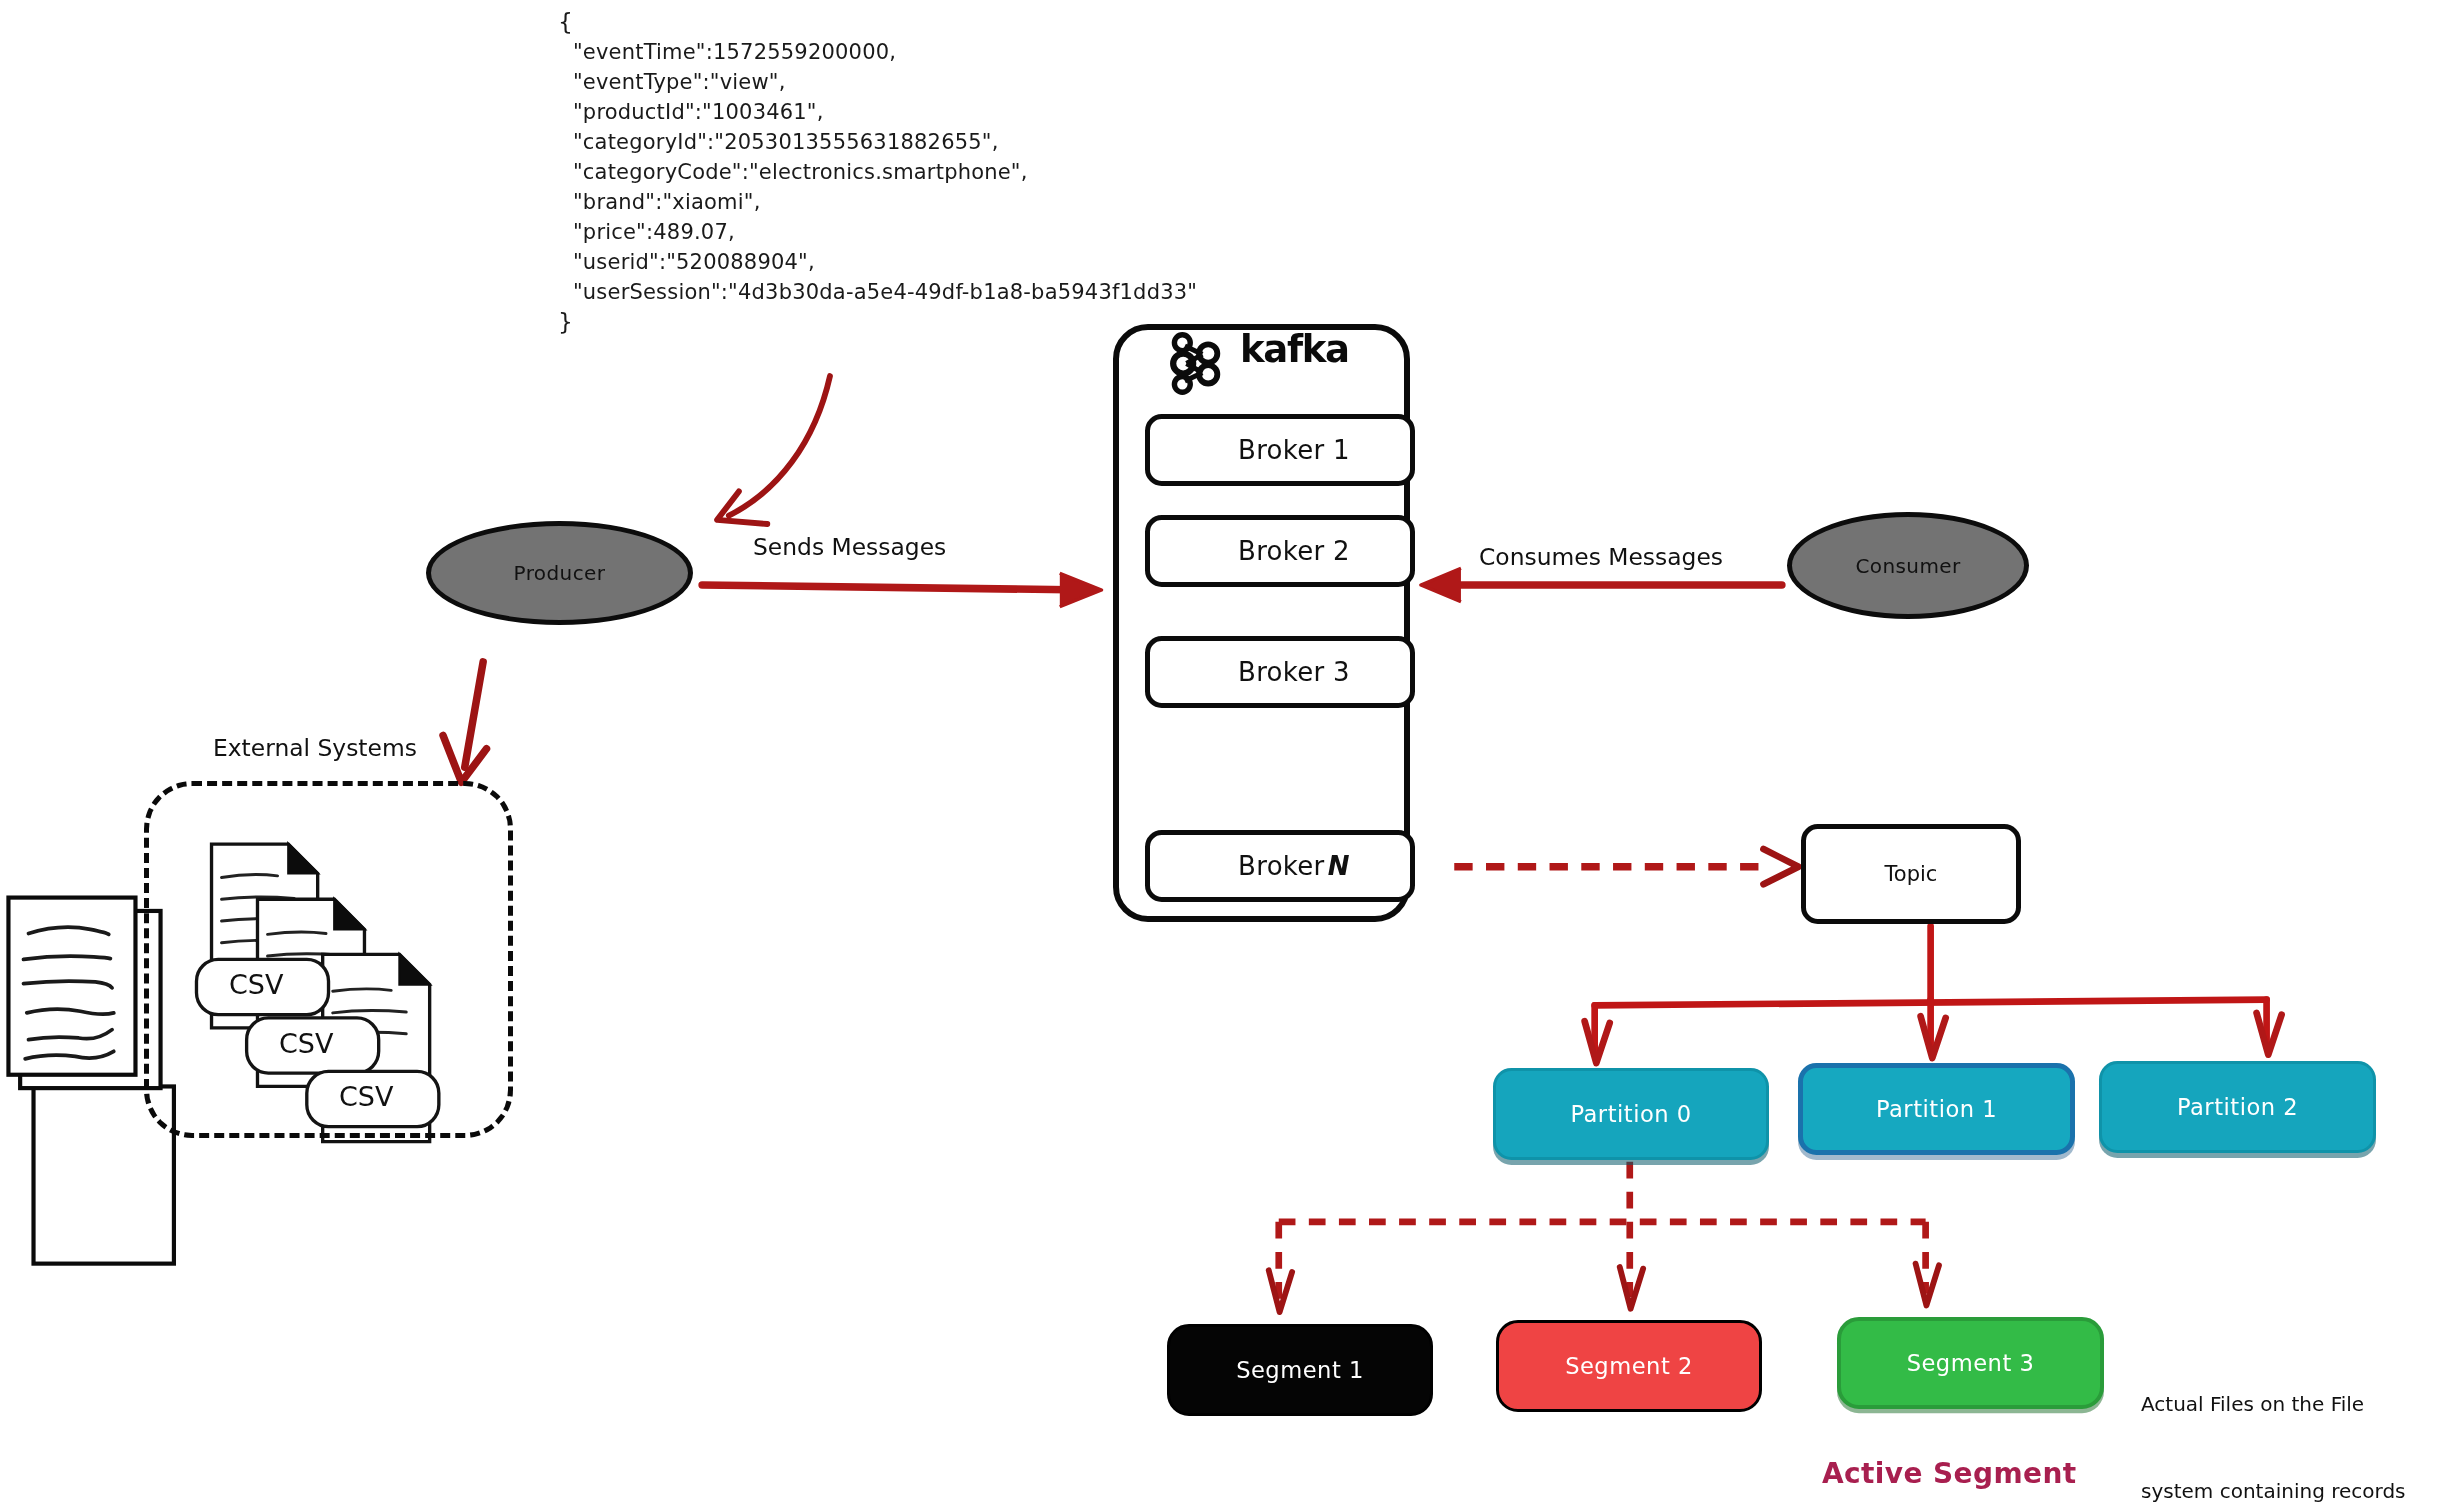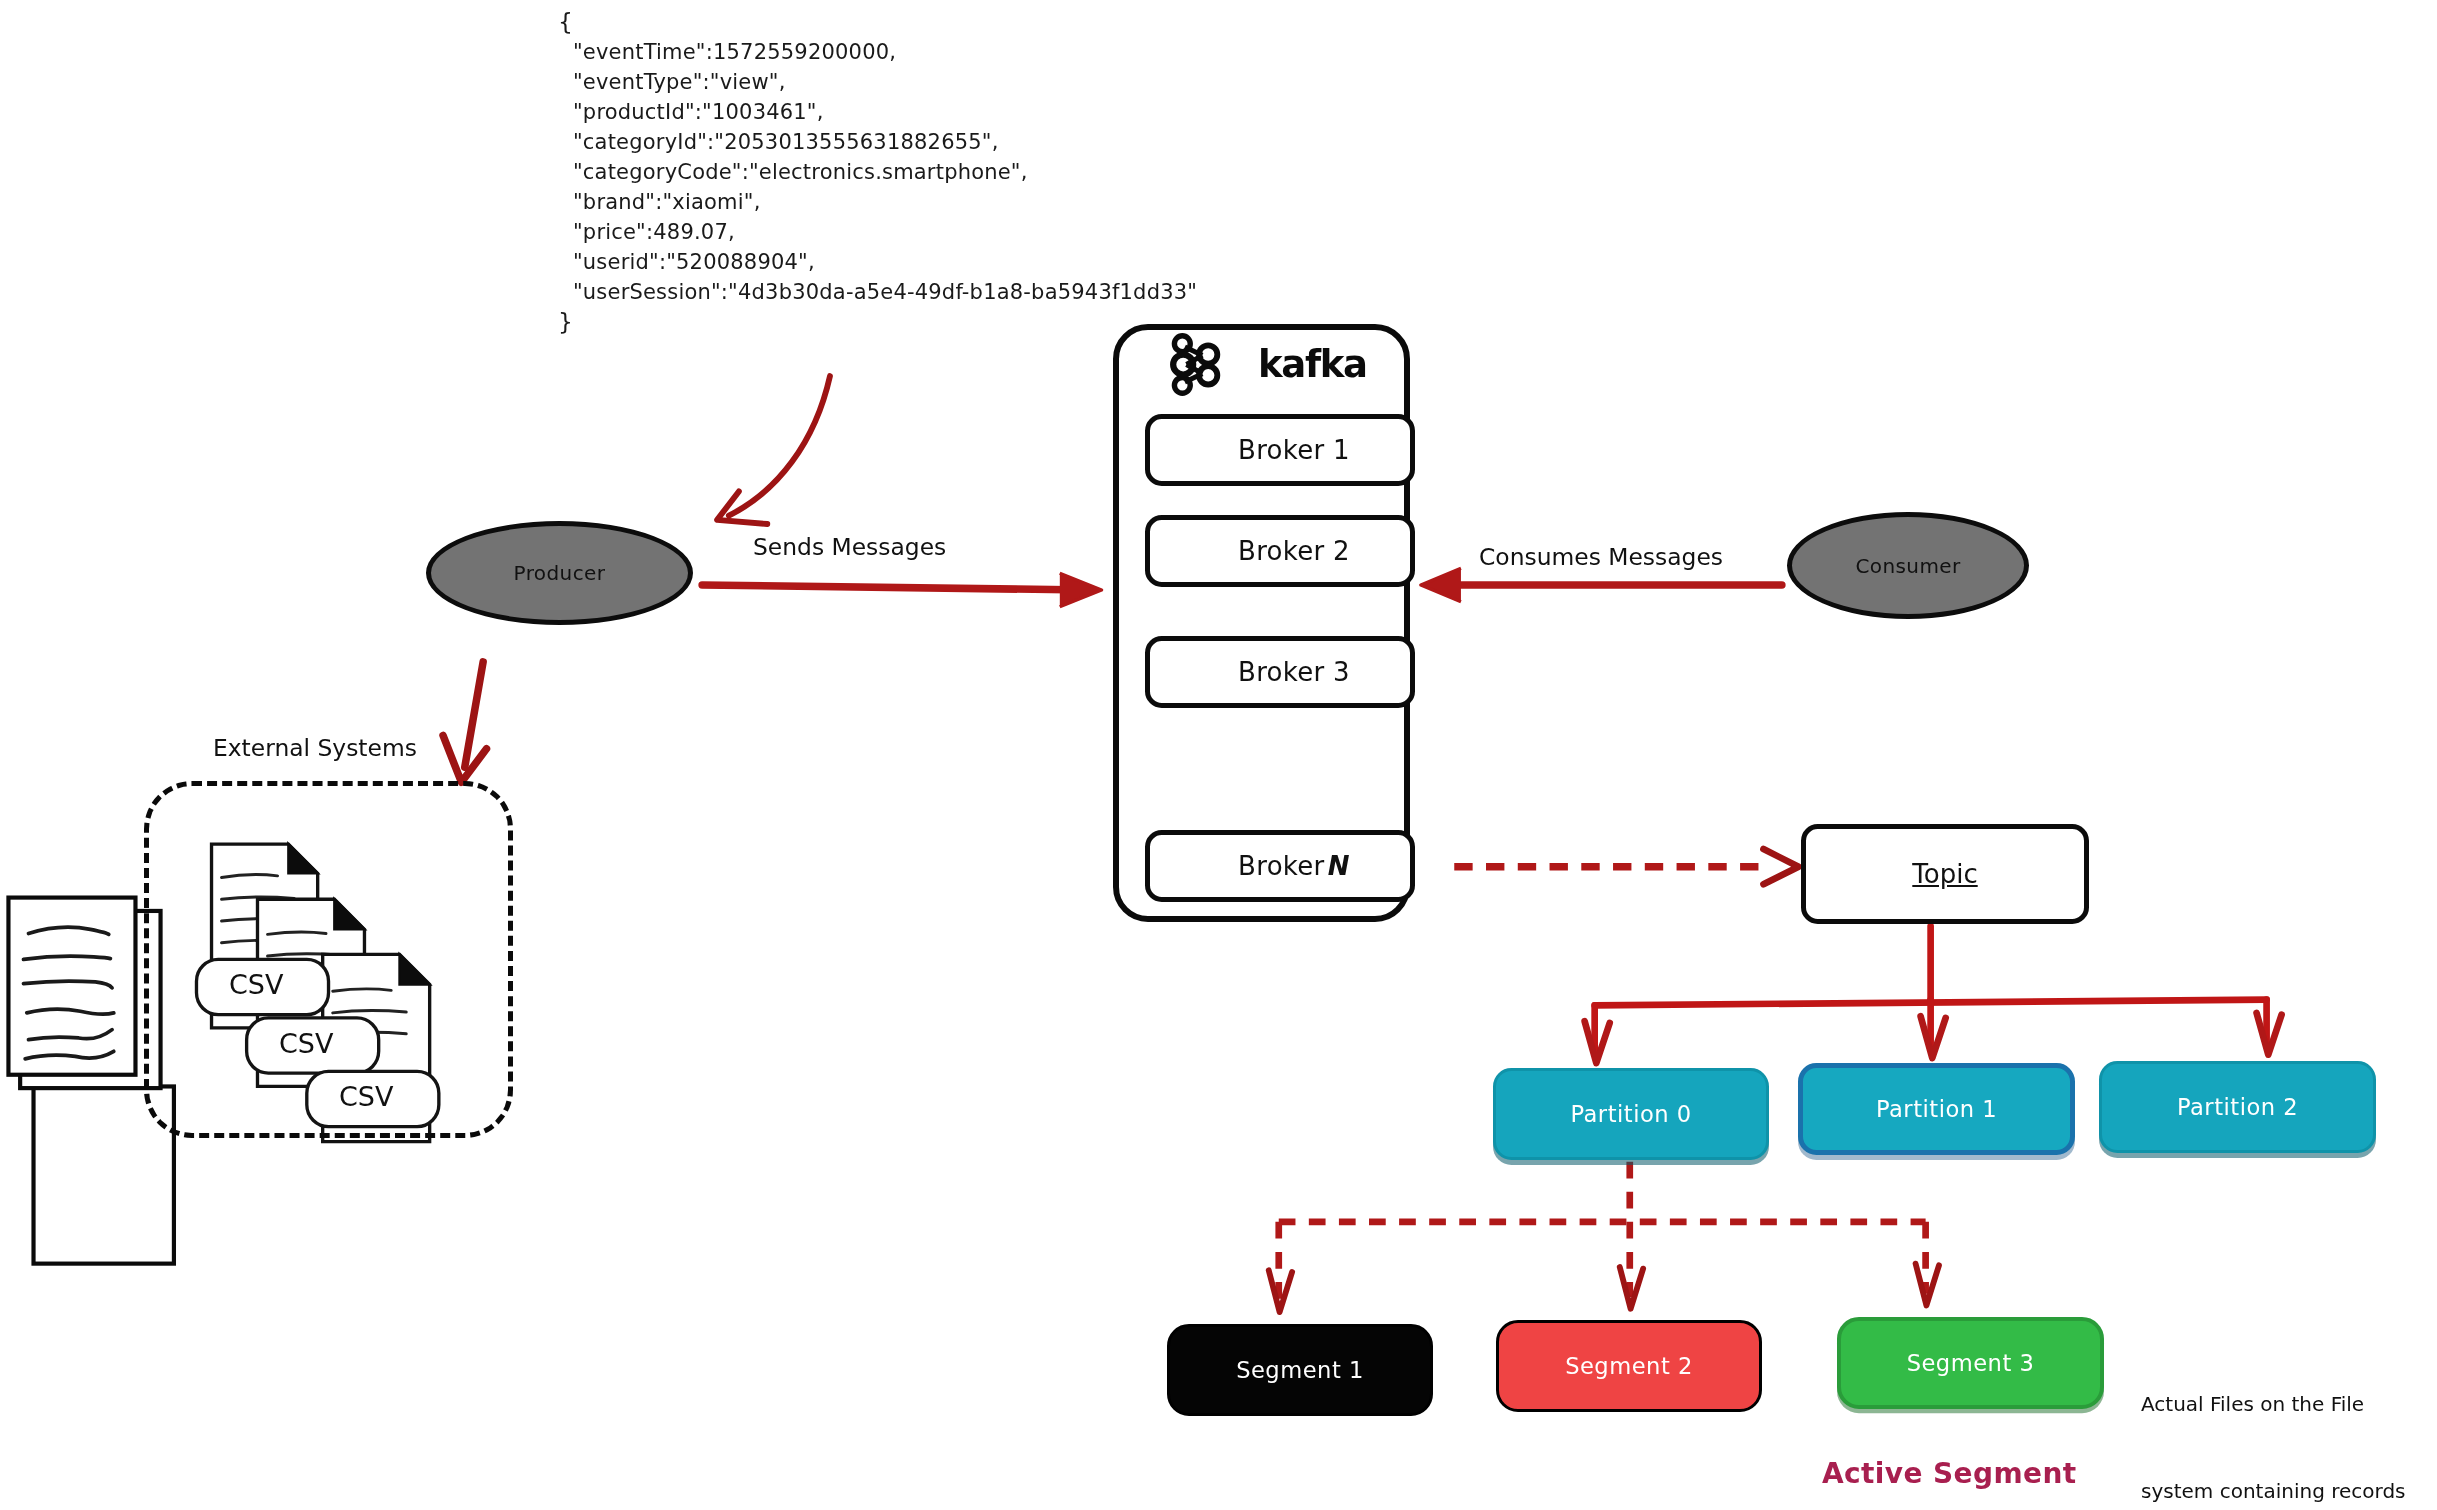--- a/index.html
+++ b/index.html
@@ -45,7 +45,7 @@
   }
   #kafka-logo-wrap{
     position:absolute;left:1168px;top:331px;width:201px;height:67px;z-index:6;
-    display:flex;align-items:center;gap:28px;
+    display:flex;align-items:flex-start;gap:10px;
   }
   #kafka-logo-wrap .kname{
     font-family:"DejaVu Sans", sans-serif;font-weight:700;font-size:37px;

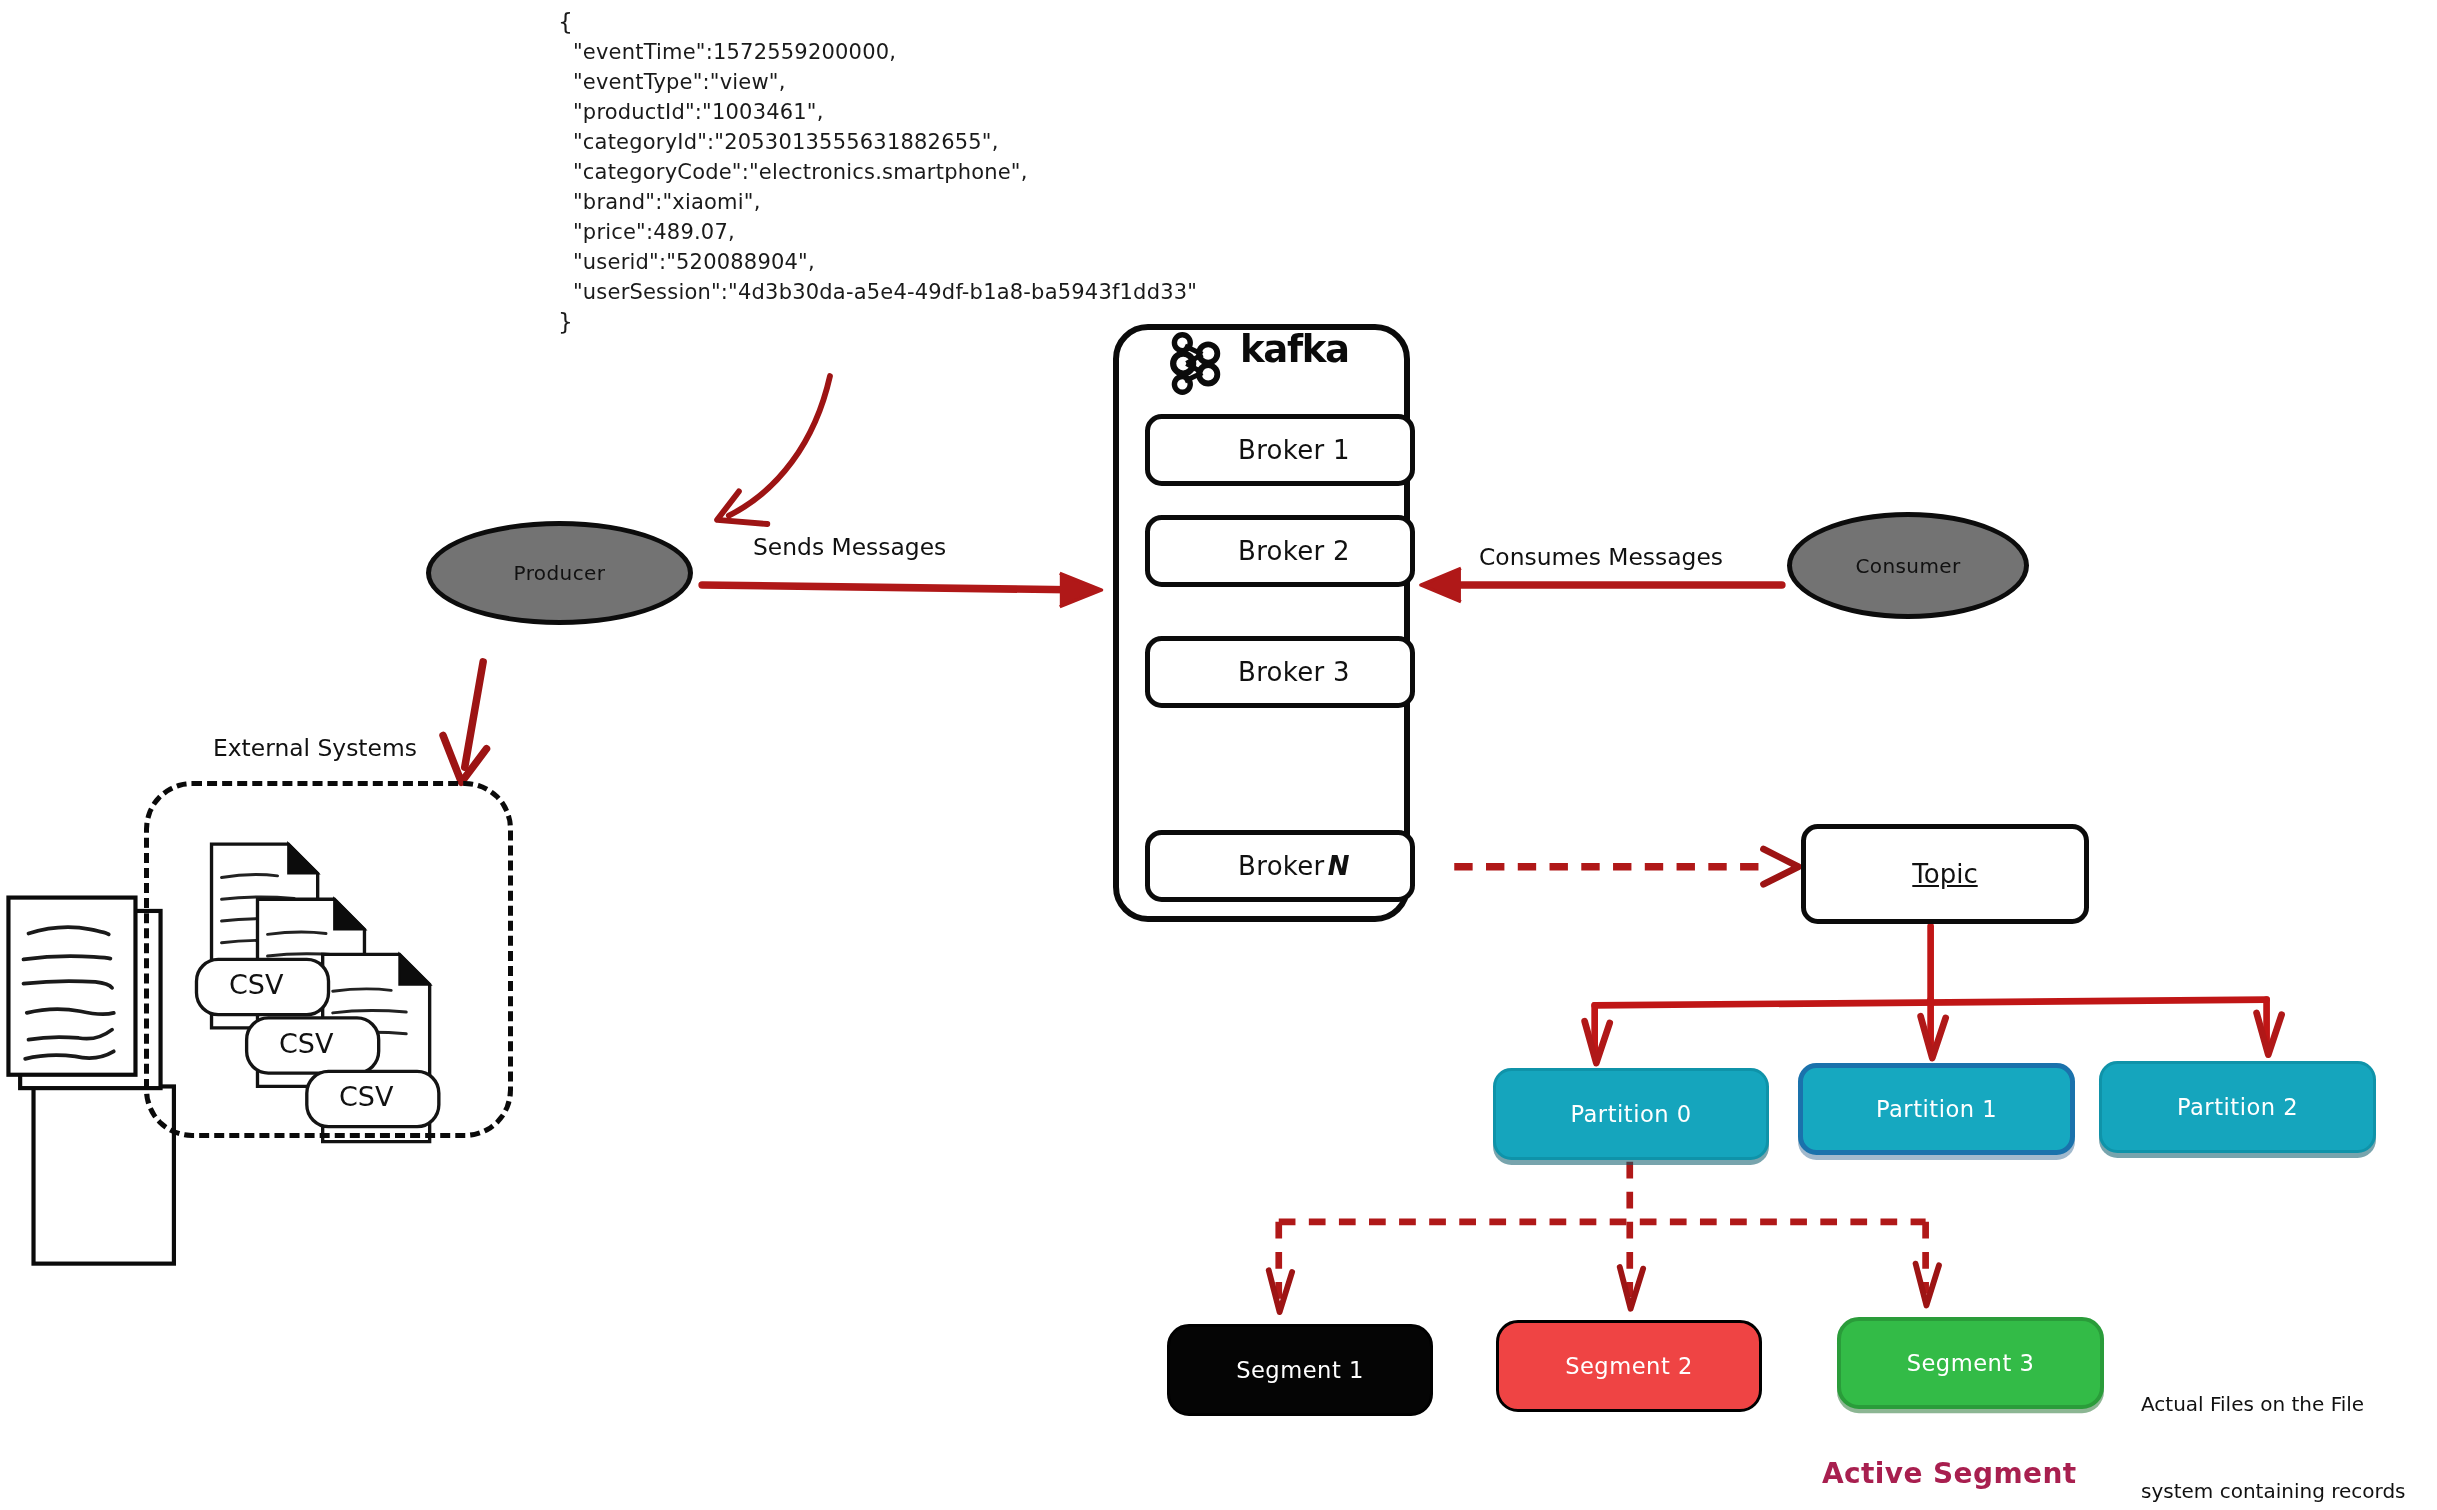--- a/index.html
+++ b/index.html
@@ -65,9 +65,9 @@
 
   
   #topic-node{
-    left:1801px;top:824px;width:288px;height:100px;
+    left:1801px;top:824px;width:220px;height:100px;
     border:5.9px solid #0b0b0b;border-radius:16.7px;background:#fff;
-    font-size:26px;color:#111;text-decoration:underline;
+    font-size:21px;color:#111;
   }
 
   

